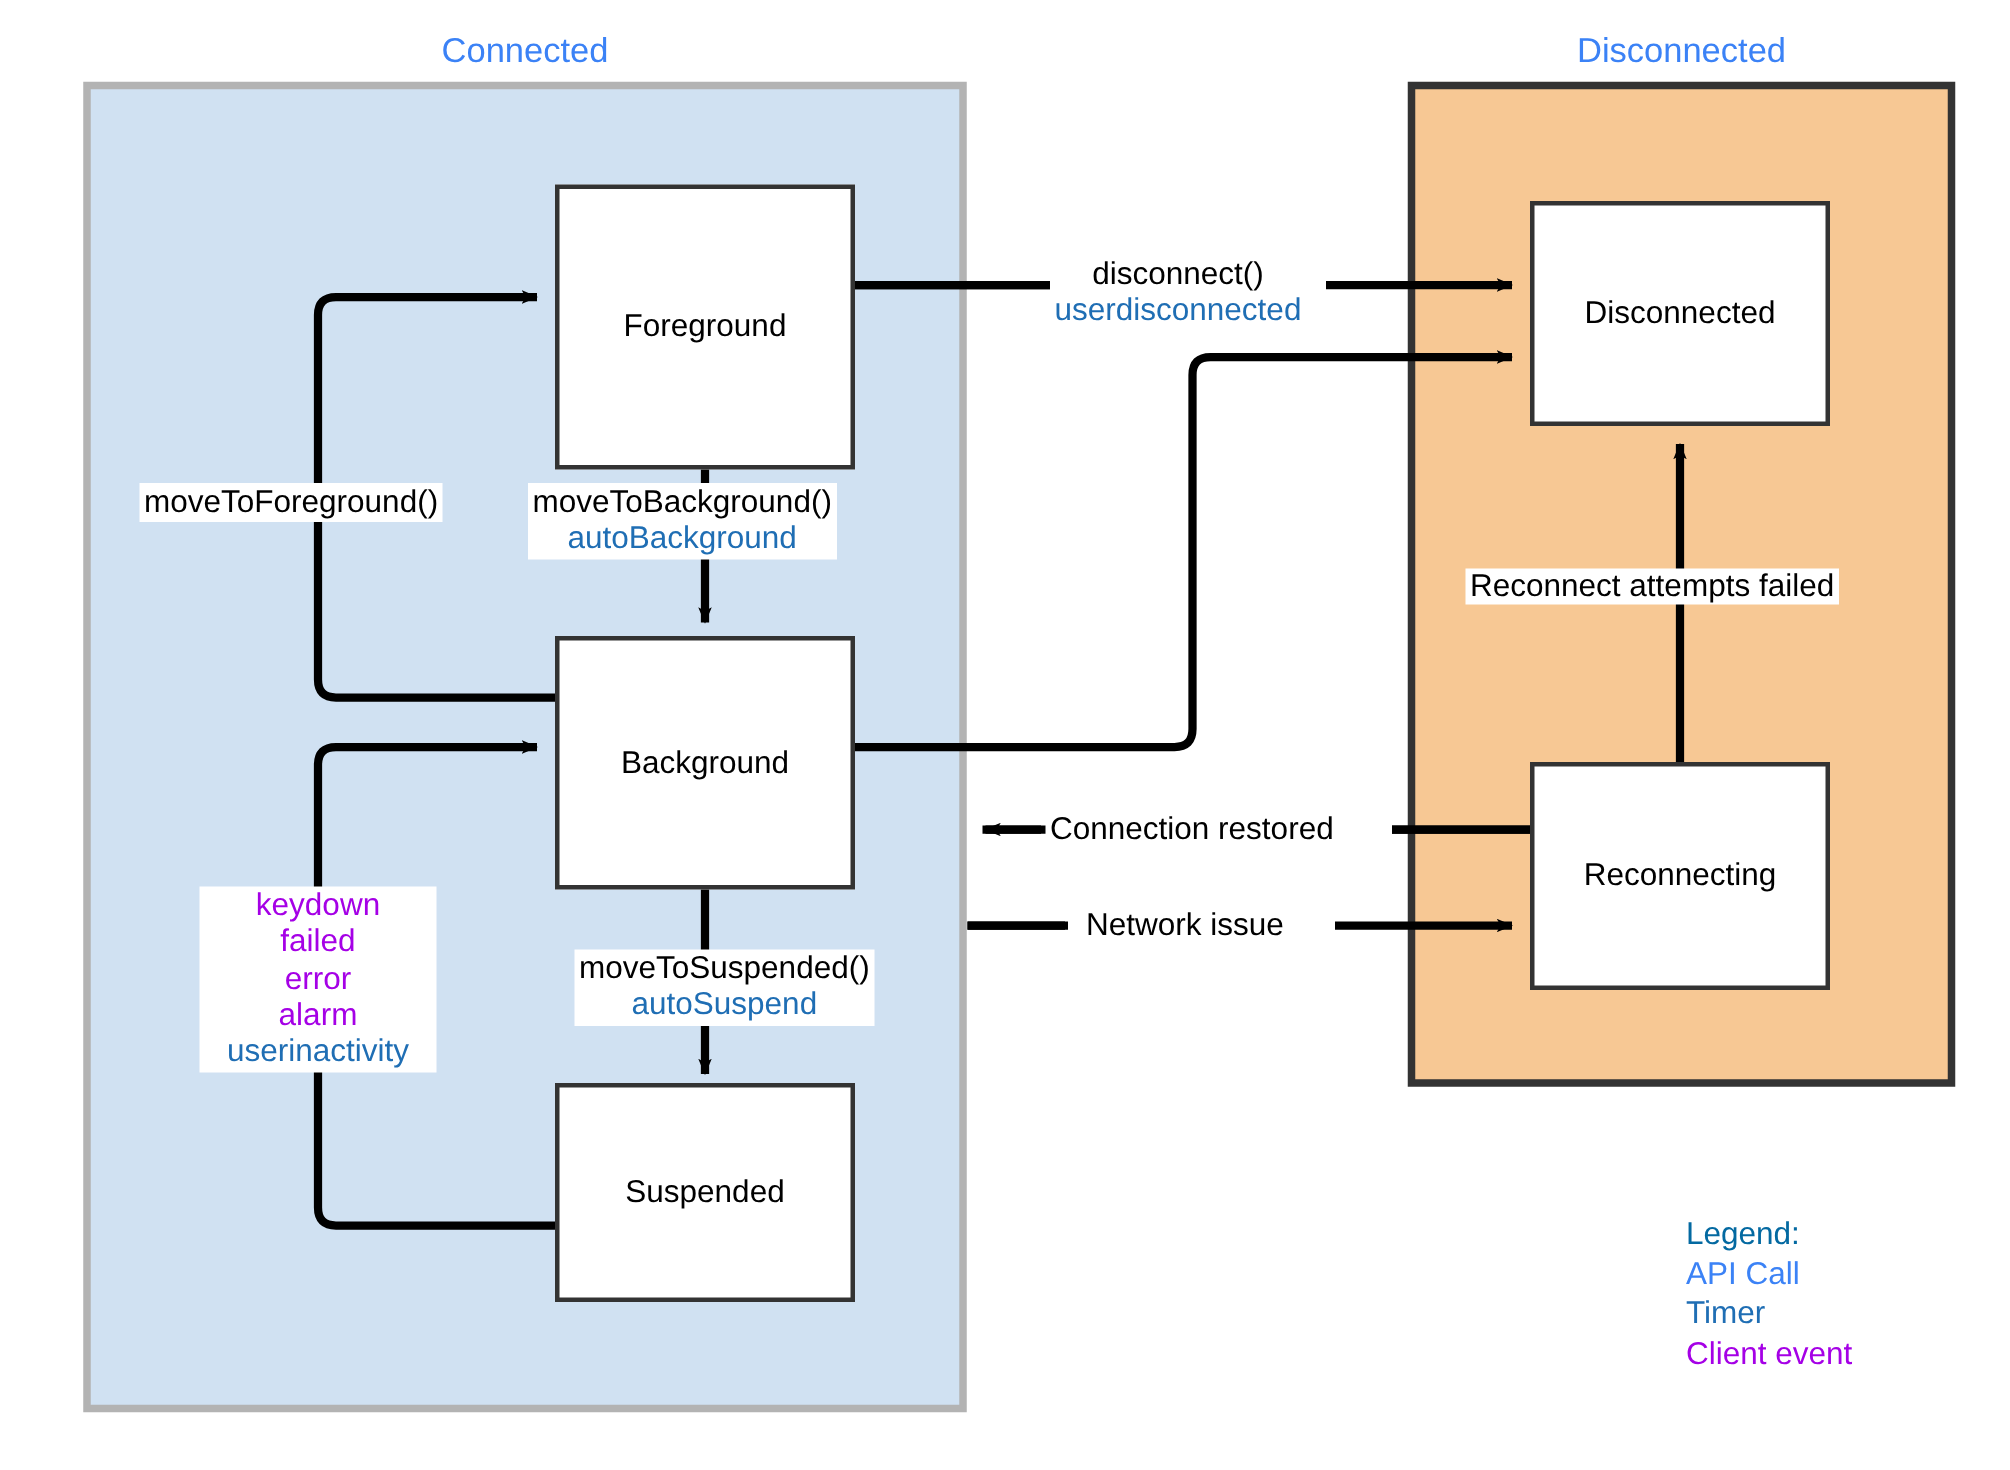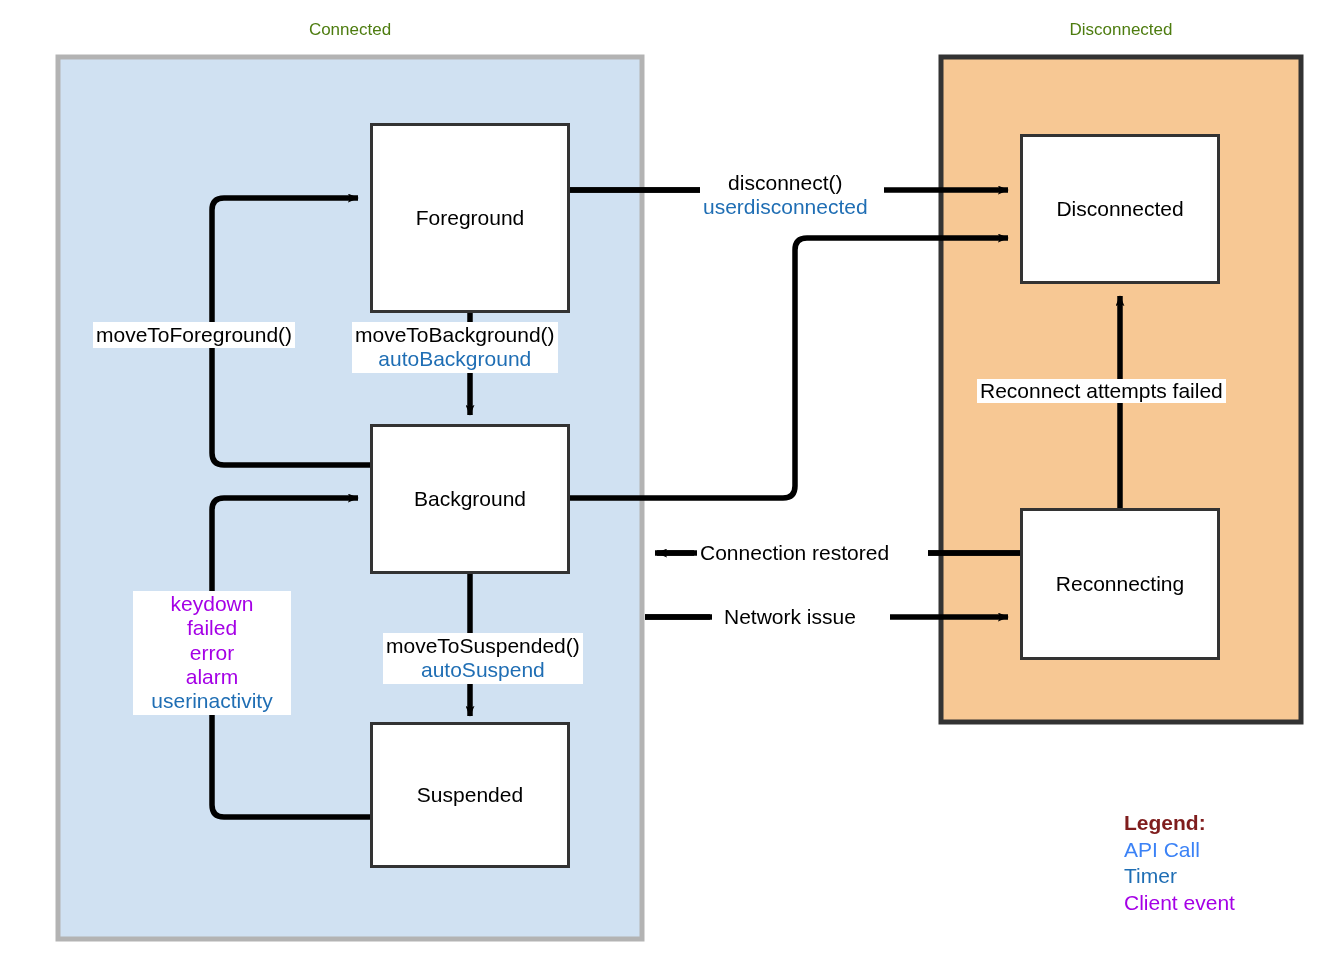--- a/index.html
+++ b/index.html
@@ -7,7 +7,7 @@
   #stage{position:relative;width:1340px;height:980px;}
   svg.layer{position:absolute;left:0;top:0;width:1340px;height:980px;}
 
-  .panel-title{position:absolute;font-size:17px;color:#4d7c0f;white-space:nowrap;}
+  .panel-title{position:absolute;font-size:23px;color:#3b82f6;white-space:nowrap;}
 
   .state-box{position:absolute;background:#ffffff;border:3.5px solid #333333;
              display:flex;align-items:center;justify-content:center;

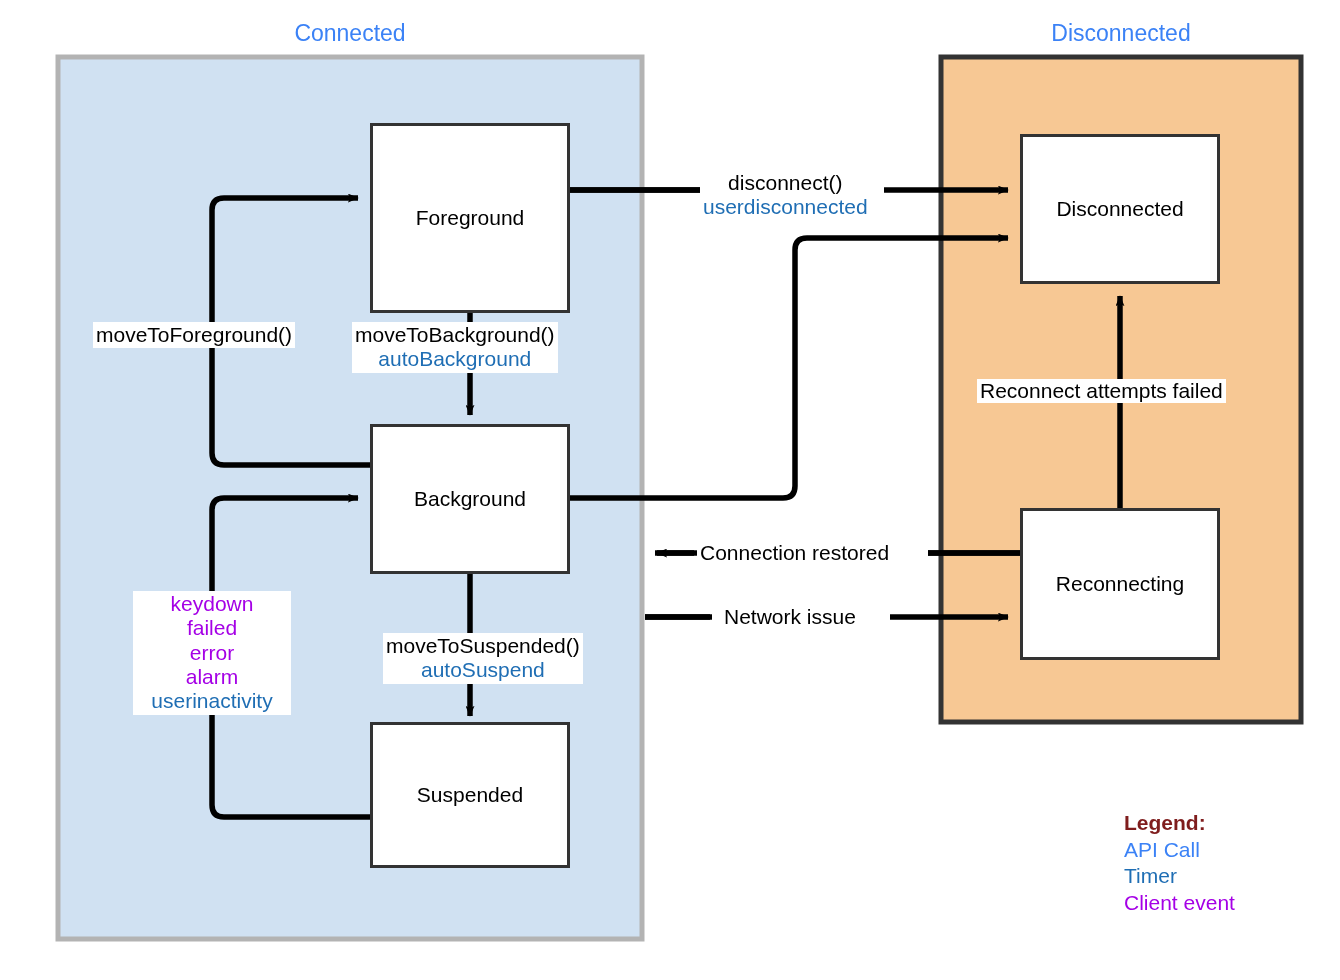--- a/index.html
+++ b/index.html
@@ -74,7 +74,7 @@
     <span>Foreground</span>
   </div>
 
-  <div class="state-box" style="left:370px;top:424px;width:200px;height:150px;">
+  <div class="state-box" style="left:370px;top:424px;width:200px;height:169px;">
     <span>Background</span>
   </div>
 

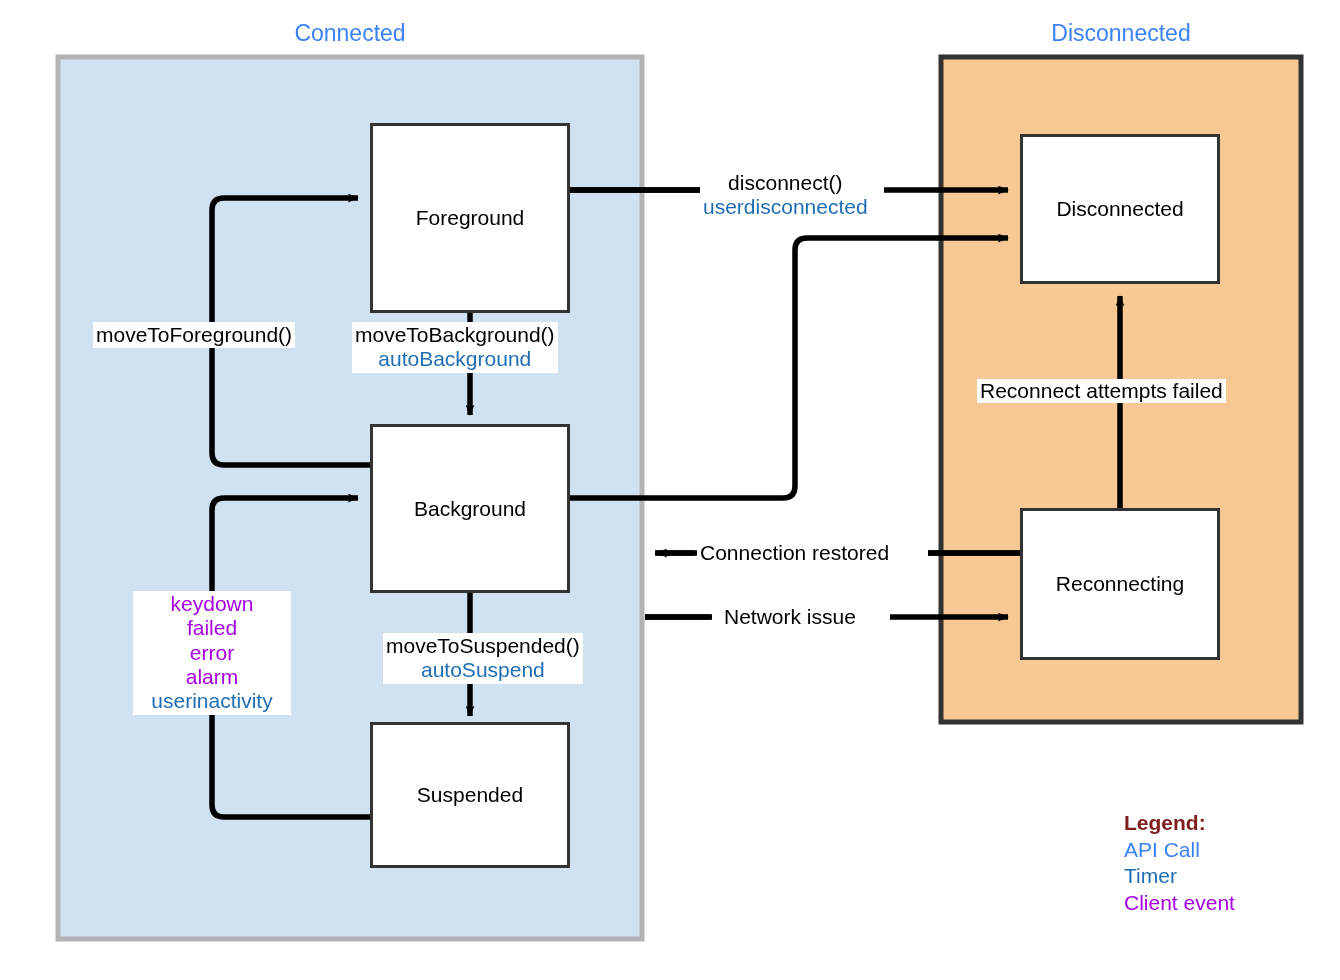--- a/index.html
+++ b/index.html
@@ -20,7 +20,7 @@
   .plain-label{position:absolute;background:#ffffff;font-size:21px;color:#000;white-space:nowrap;padding:0 3px;}
 
   .legend{position:absolute;font-size:21px;line-height:1.27;}
-  .legend .lg-title{font-weight:bold;color:#7f1d1d;}
+  .legend .lg-title{font-weight:normal;color:#0369a1;}
   .legend .lg-api{color:#3b82f6;}
   .legend .lg-timer{color:#1f6eb4;}
   .legend .lg-evt{color:#a500e6;}

